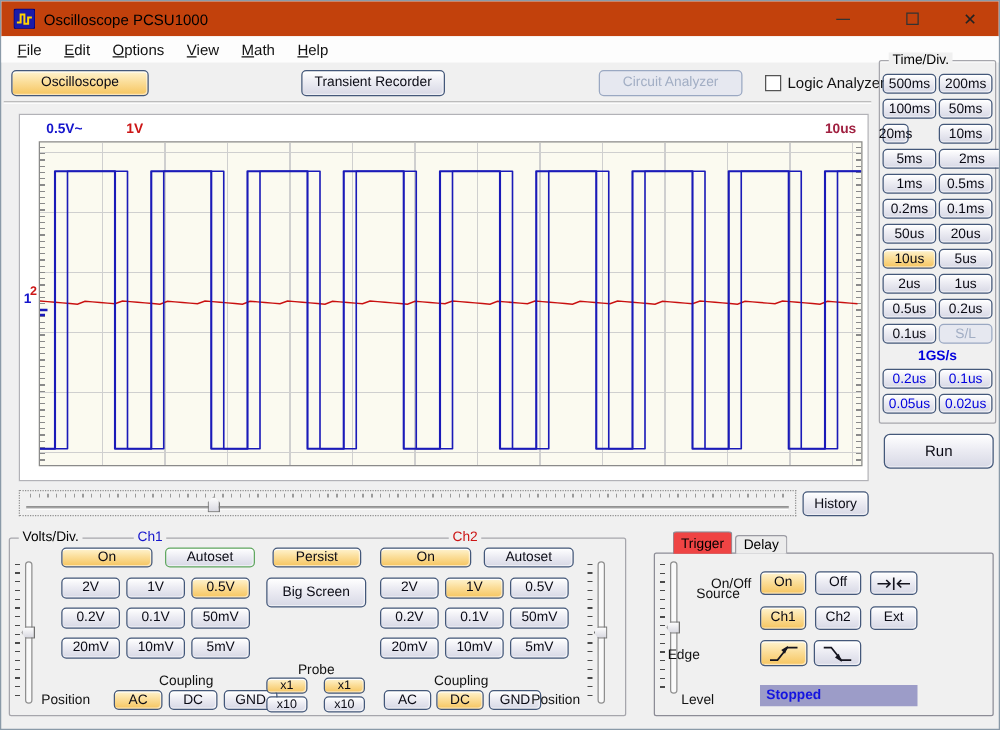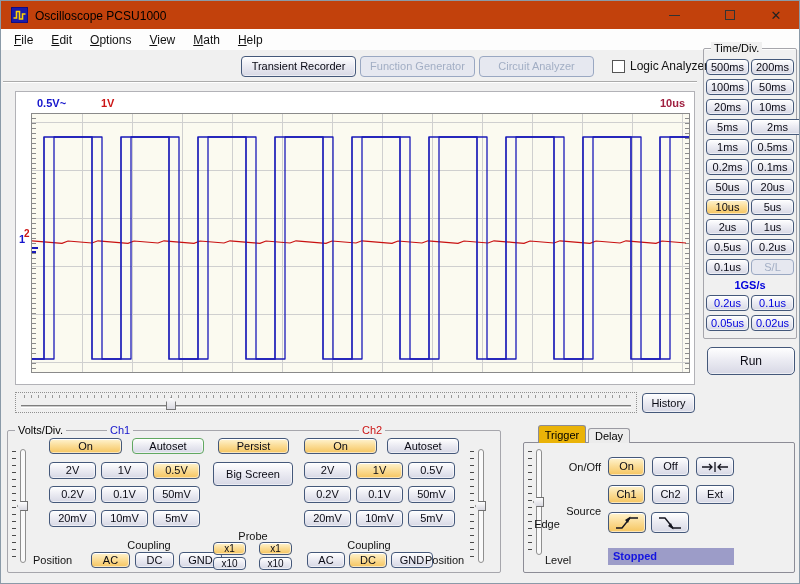--- a/index.html
+++ b/index.html
@@ -87,6 +87,7 @@
     <span class="mi"><u>H</u>elp</span>
   </div>
 
+  <div class="btn sel" style="left:8px;top:55px;width:110px;height:21px">Oscilloscope</div>
   <div class="btn" style="left:240px;top:55px;width:115px;height:21px">Transient Recorder</div>
   <div class="btn dis" style="left:359px;top:55px;width:115px;height:21px">Function Generator</div>
   <div class="btn dis" style="left:478px;top:55px;width:115px;height:21px">Circuit Analyzer</div>

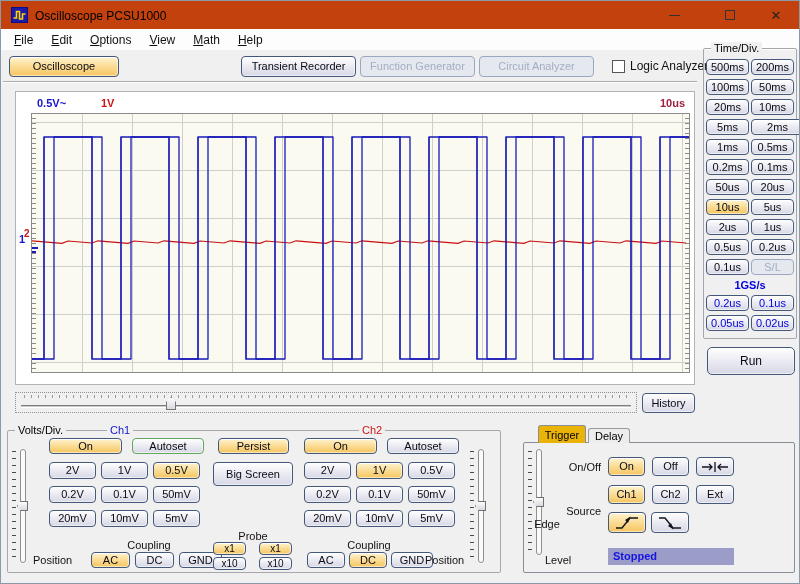--- a/index.html
+++ b/index.html
@@ -89,7 +89,6 @@
 
   <div class="btn sel" style="left:8px;top:55px;width:110px;height:21px">Oscilloscope</div>
   <div class="btn" style="left:240px;top:55px;width:115px;height:21px">Transient Recorder</div>
-  <div class="btn dis" style="left:359px;top:55px;width:115px;height:21px">Function Generator</div>
   <div class="btn dis" style="left:478px;top:55px;width:115px;height:21px">Circuit Analyzer</div>
   <div class="cb" style="left:611px;top:59px"></div>
   <span class="lbl" style="left:629px;top:59px;font-size:12px">Logic Analyzer</span>

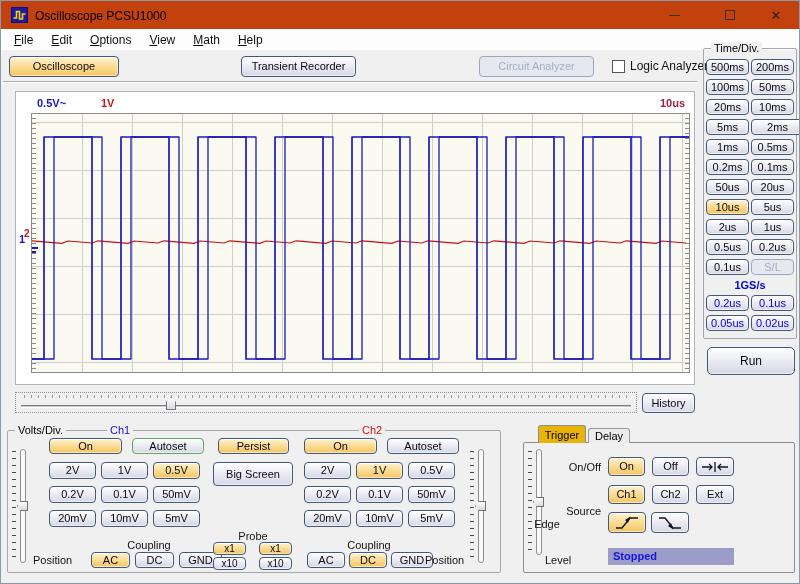--- a/index.html
+++ b/index.html
@@ -245,7 +245,7 @@
   <div class="btn" style="left:750px;top:58px;width:43px;height:16px">200ms</div>
   <div class="btn" style="left:705px;top:78px;width:43px;height:16px">100ms</div>
   <div class="btn" style="left:750px;top:78px;width:43px;height:16px">50ms</div>
-  <div class="btn" style="left:705px;top:98px;width:43px;height:16px">20ms</div>
+  <div class="btn" style="left:705px;top:98px;width:21px;height:16px">20ms</div>
   <div class="btn" style="left:750px;top:98px;width:43px;height:16px">10ms</div>
   <div class="btn" style="left:705px;top:118px;width:43px;height:16px">5ms</div>
   <div class="btn" style="left:750px;top:118px;width:53px;height:16px">2ms</div>

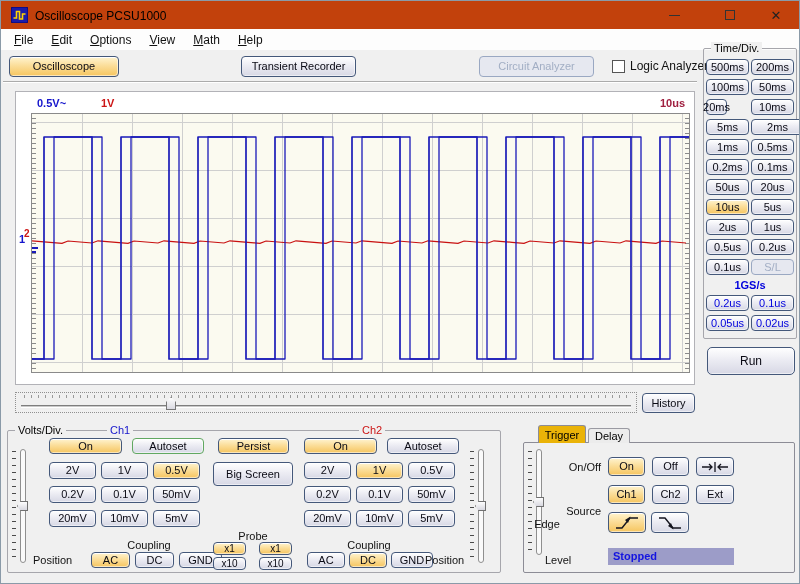--- a/index.html
+++ b/index.html
@@ -44,7 +44,7 @@
   .vslider .vthumb{position:absolute;right:3px;top:calc(50% - 5px);width:11px;height:10px;
        background:linear-gradient(180deg,#FDFDFD,#D8D8E0);border:1px solid #707070;
        clip-path:polygon(100% 0,100% 100%,35% 100%,0 50%,35% 0)}
-  .tab-active{position:absolute;background:#eab308;border:1px solid #8C8C96;border-bottom:none;
+  .tab-active{position:absolute;background:#ef4444;border:1px solid #8C8C96;border-bottom:none;
        border-radius:3px 3px 0 0;font-size:11px;display:flex;align-items:center;justify-content:center;z-index:3}
   .tab-inactive{position:absolute;background:#ECECEC;border:1px solid #9A9AA2;border-bottom:none;
        border-radius:3px 3px 0 0;font-size:11px;display:flex;align-items:center;justify-content:center;z-index:1}

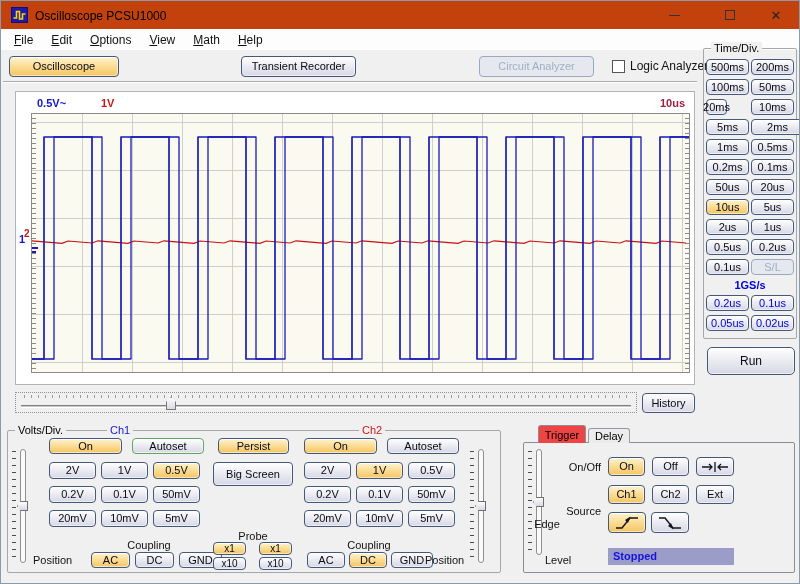--- a/index.html
+++ b/index.html
@@ -348,7 +348,7 @@
     </svg>
   </div>
 
-  <span class="lbl" style="left:556px;top:504px;width:44px;text-align:right">Source</span>
+  <span class="lbl" style="left:556px;top:468px;width:44px;">Source</span>
   <div class="btn sel" style="left:607px;top:484px;width:37px;height:19px">Ch1</div>
   <div class="btn" style="left:651px;top:484px;width:37px;height:19px">Ch2</div>
   <div class="btn" style="left:695px;top:484px;width:38px;height:19px">Ext</div>

